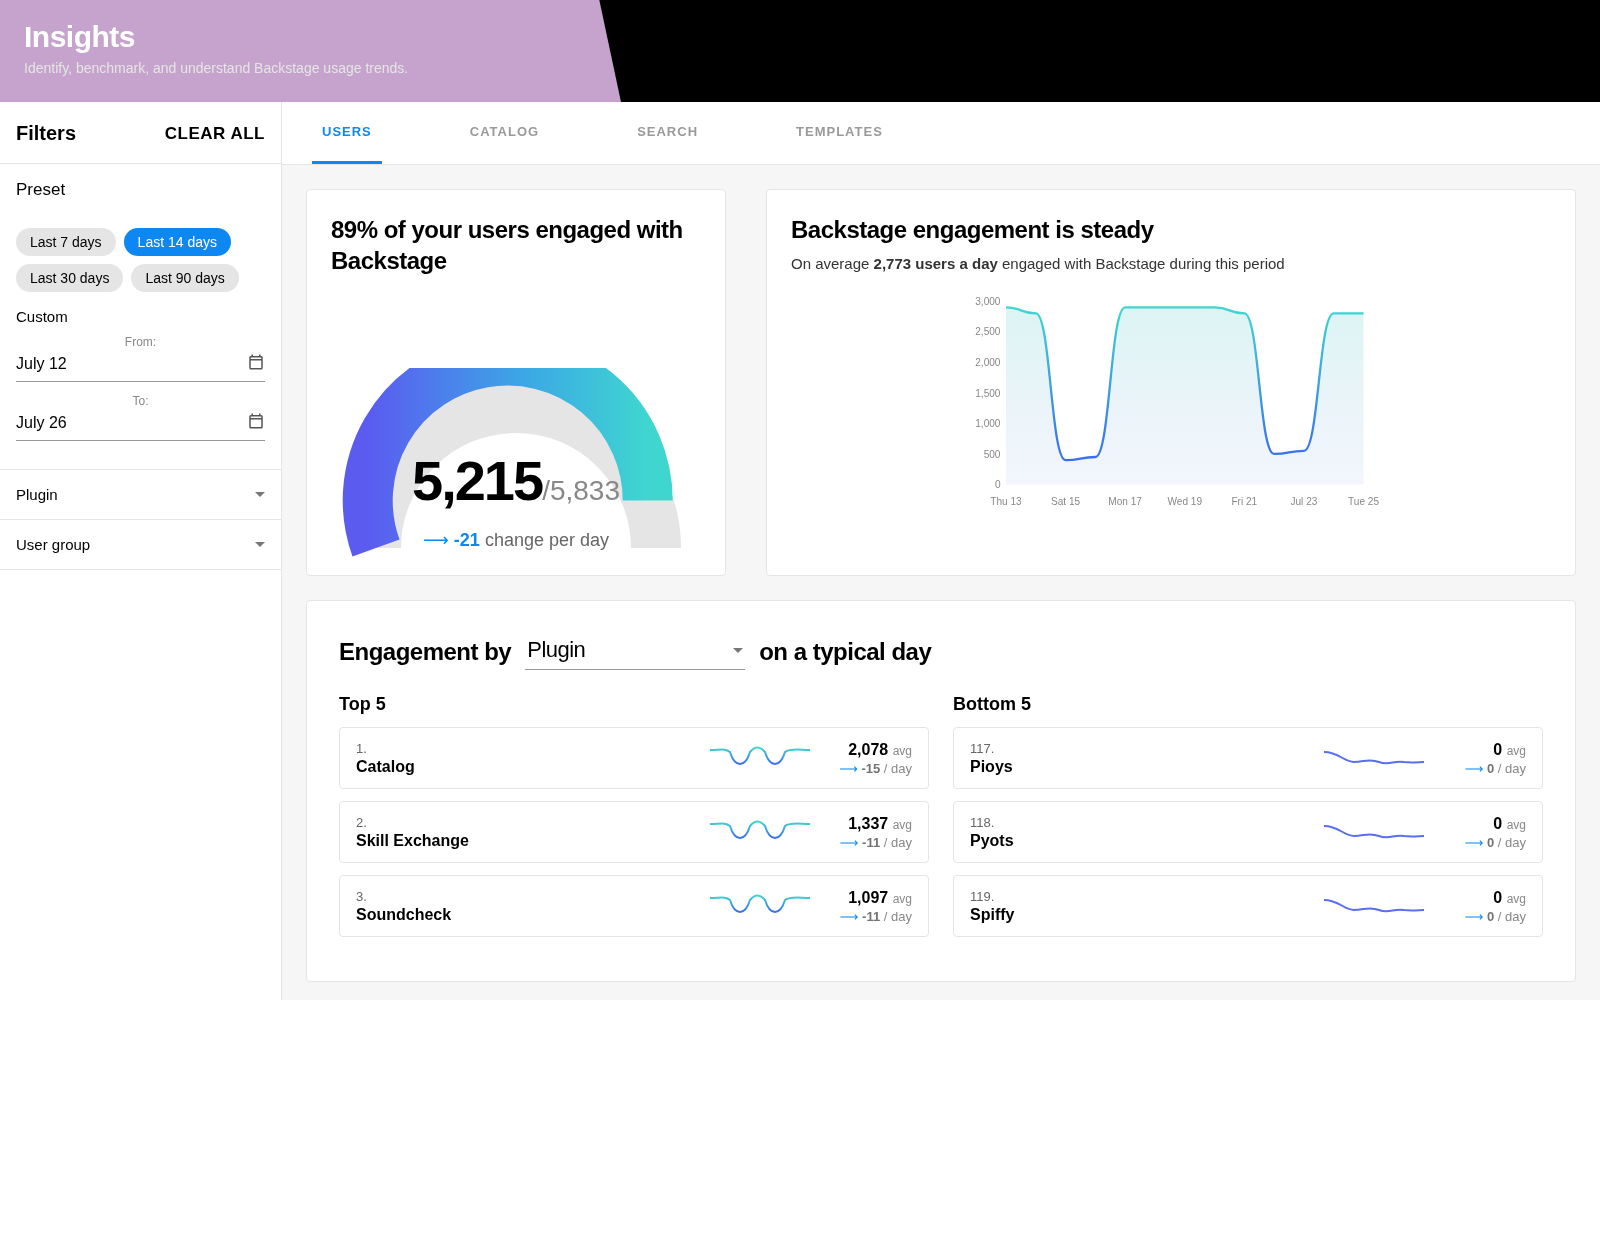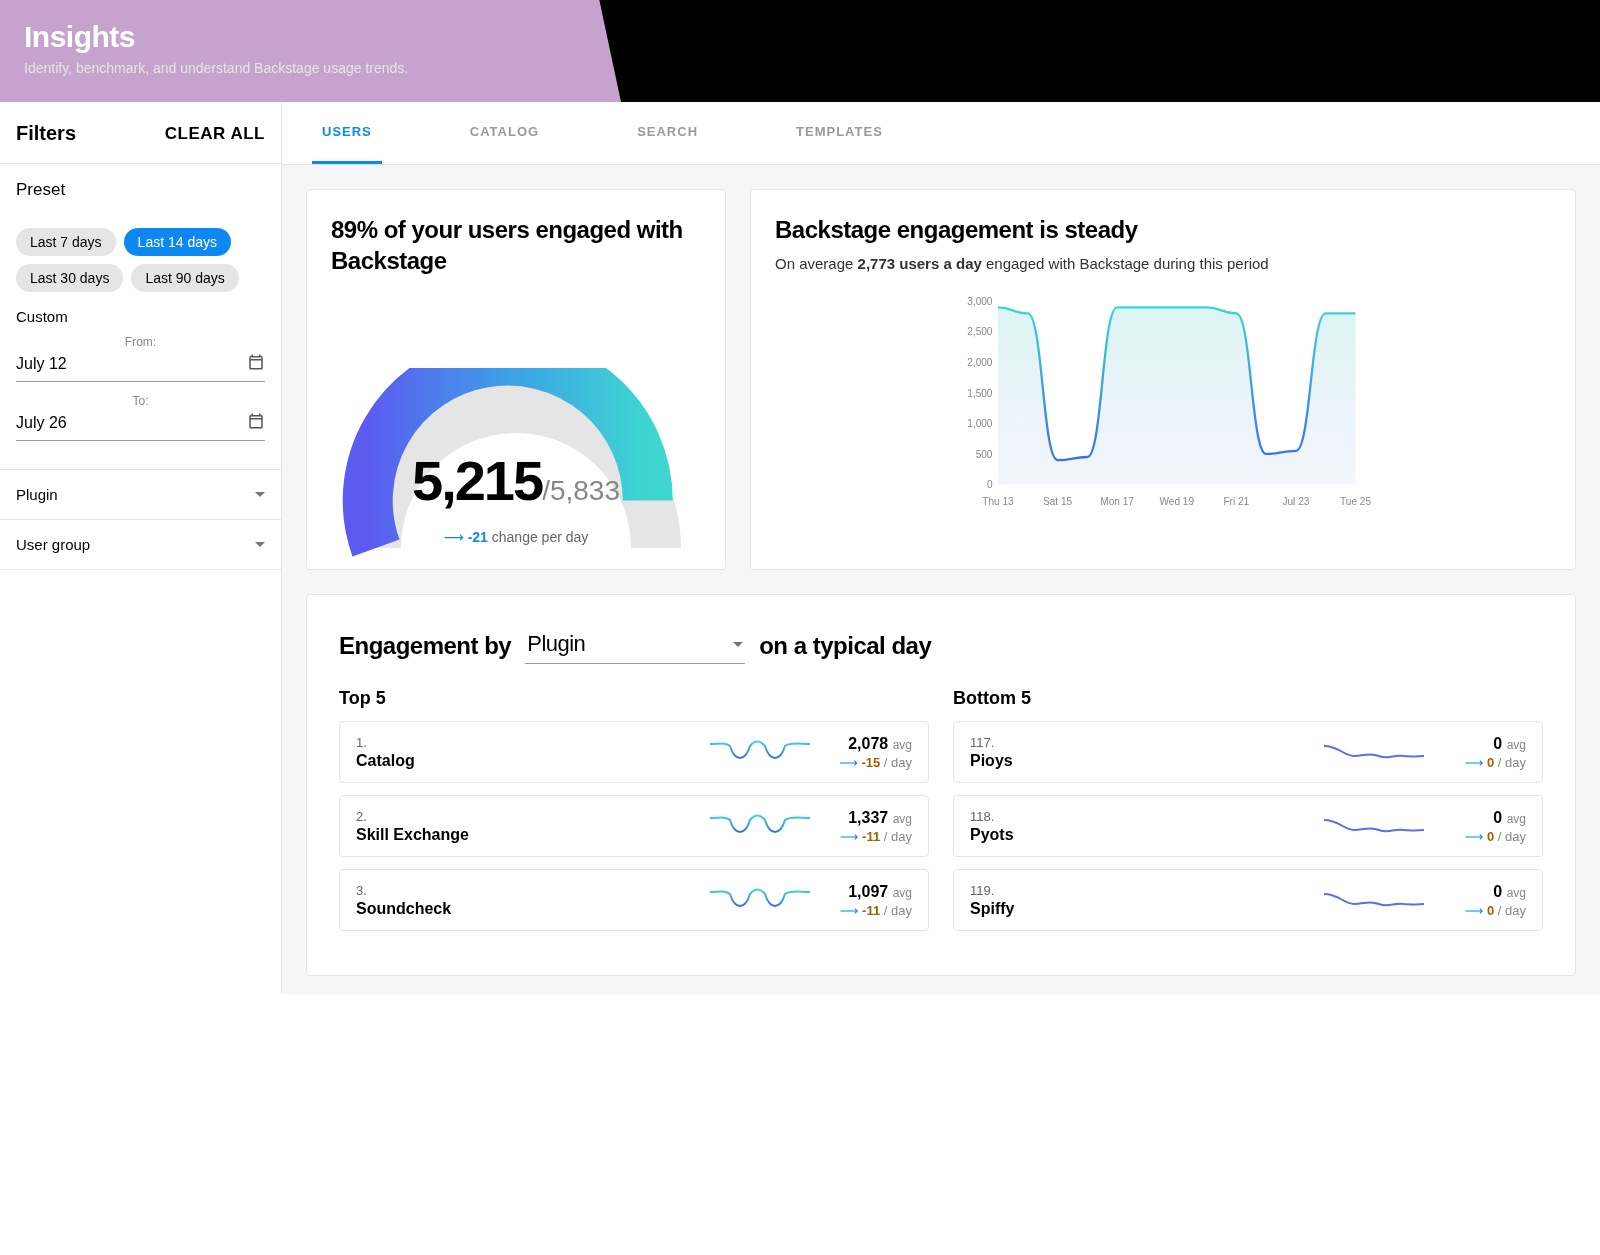--- a/index.html
+++ b/index.html
@@ -53,7 +53,7 @@
 .tabs { display: flex; background: #fff; padding: 0 30px; gap: 78px; border-bottom: 1px solid #e5e5e5; }
 .tab { padding: 22px 10px; font-size: 13px; font-weight: 700; letter-spacing: 1px; color: #9a9a9a; cursor: pointer; border-bottom: 3px solid transparent; }
 .tab.active { color: #0d88f2; border-bottom-color: #0d88f2; }
-.cards-row { display: flex; gap: 24px; padding: 24px; }
+.cards-row { display: flex; gap: 40px; padding: 24px; }
 .card { background: #fff; border: 1px solid #e5e5e5; border-radius: 4px; padding: 24px; }
 .gauge-card { flex: 0 0 420px; }
 .line-card { flex: 1; }

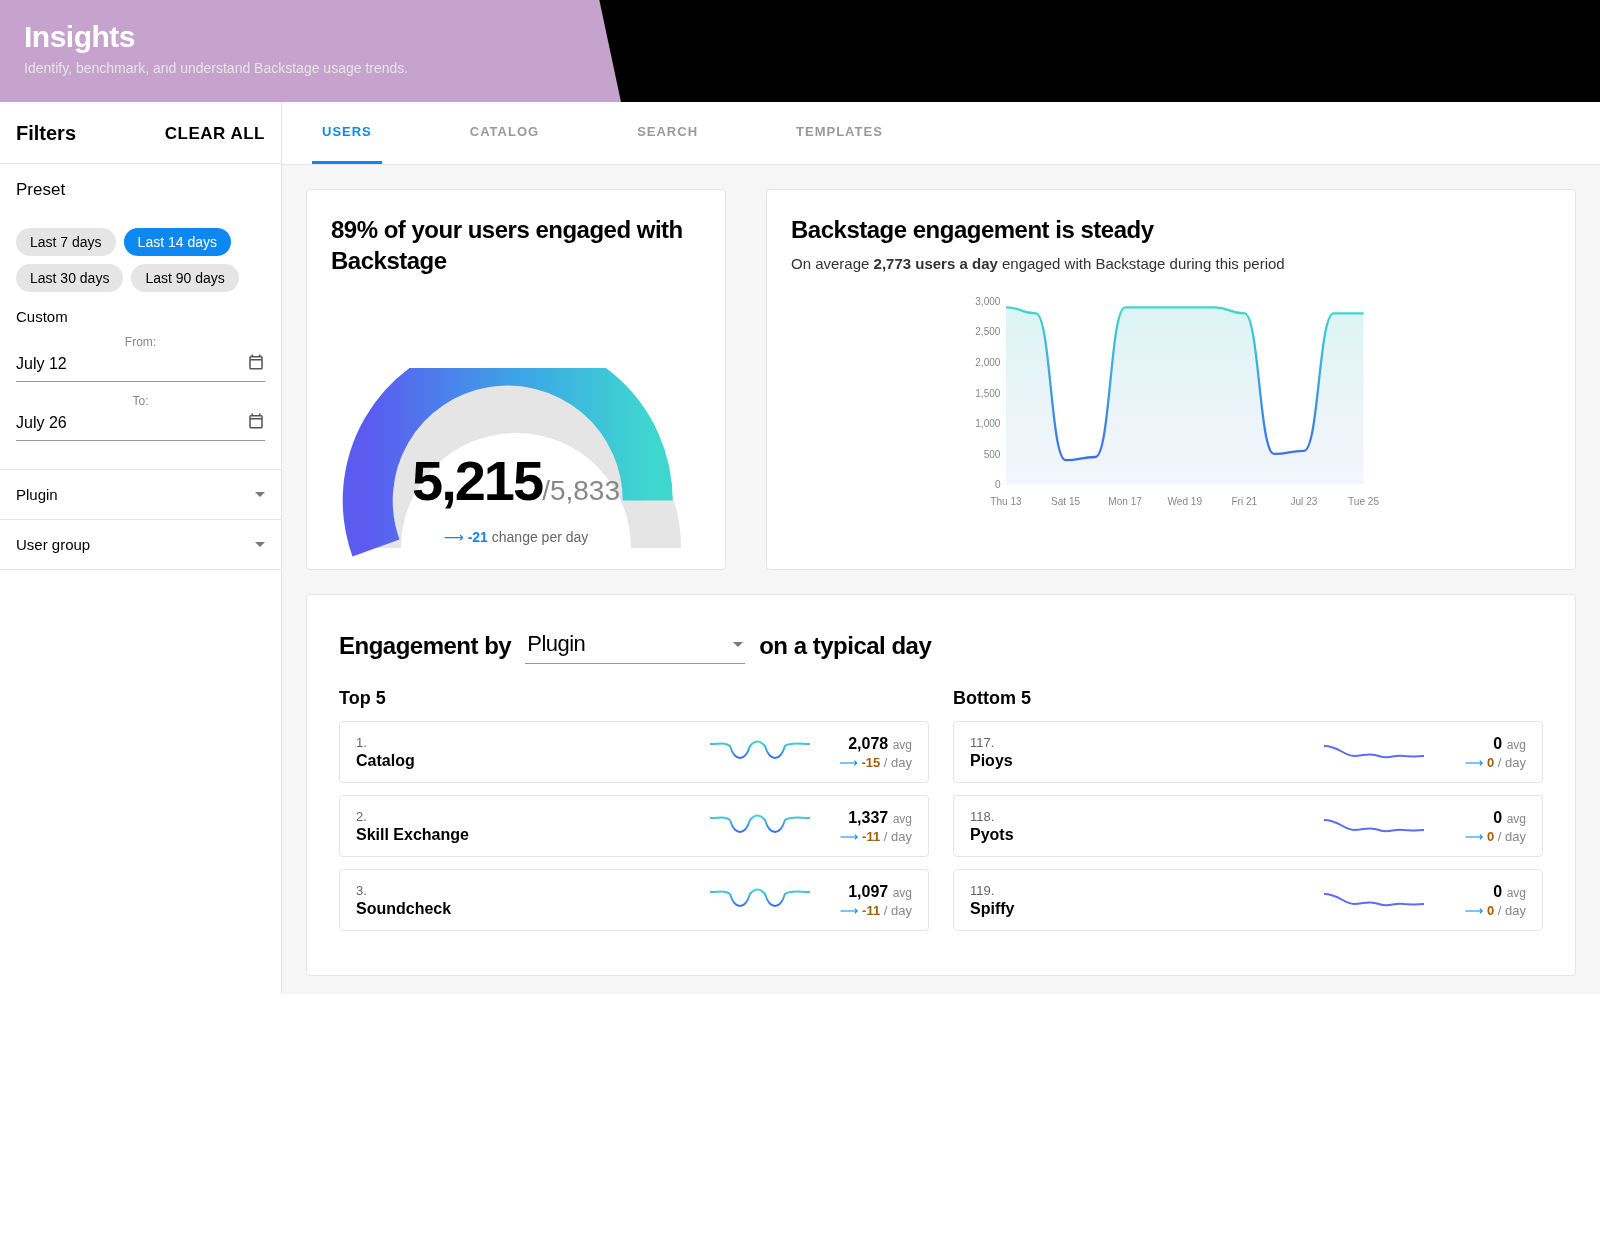--- a/index.html
+++ b/index.html
@@ -65,7 +65,7 @@
 .gauge-numbers { margin-top: -120px; text-align: center; }
 .gauge-numbers .big { font-size: 56px; font-weight: 800; letter-spacing: -2px; }
 .gauge-numbers .small { font-size: 28px; color: #888; font-weight: 400; }
-.change-line { margin-top: 16px; font-size: 14px; color: #666; }
+.change-line { margin-top: 16px; font-size: 18px; color: #666; }
 .change-line .arrow { color: #0d88f2; }
 .change-line .delta { color: #0d88f2; font-weight: 600; }
 .line-chart-area { margin-top: 16px; }

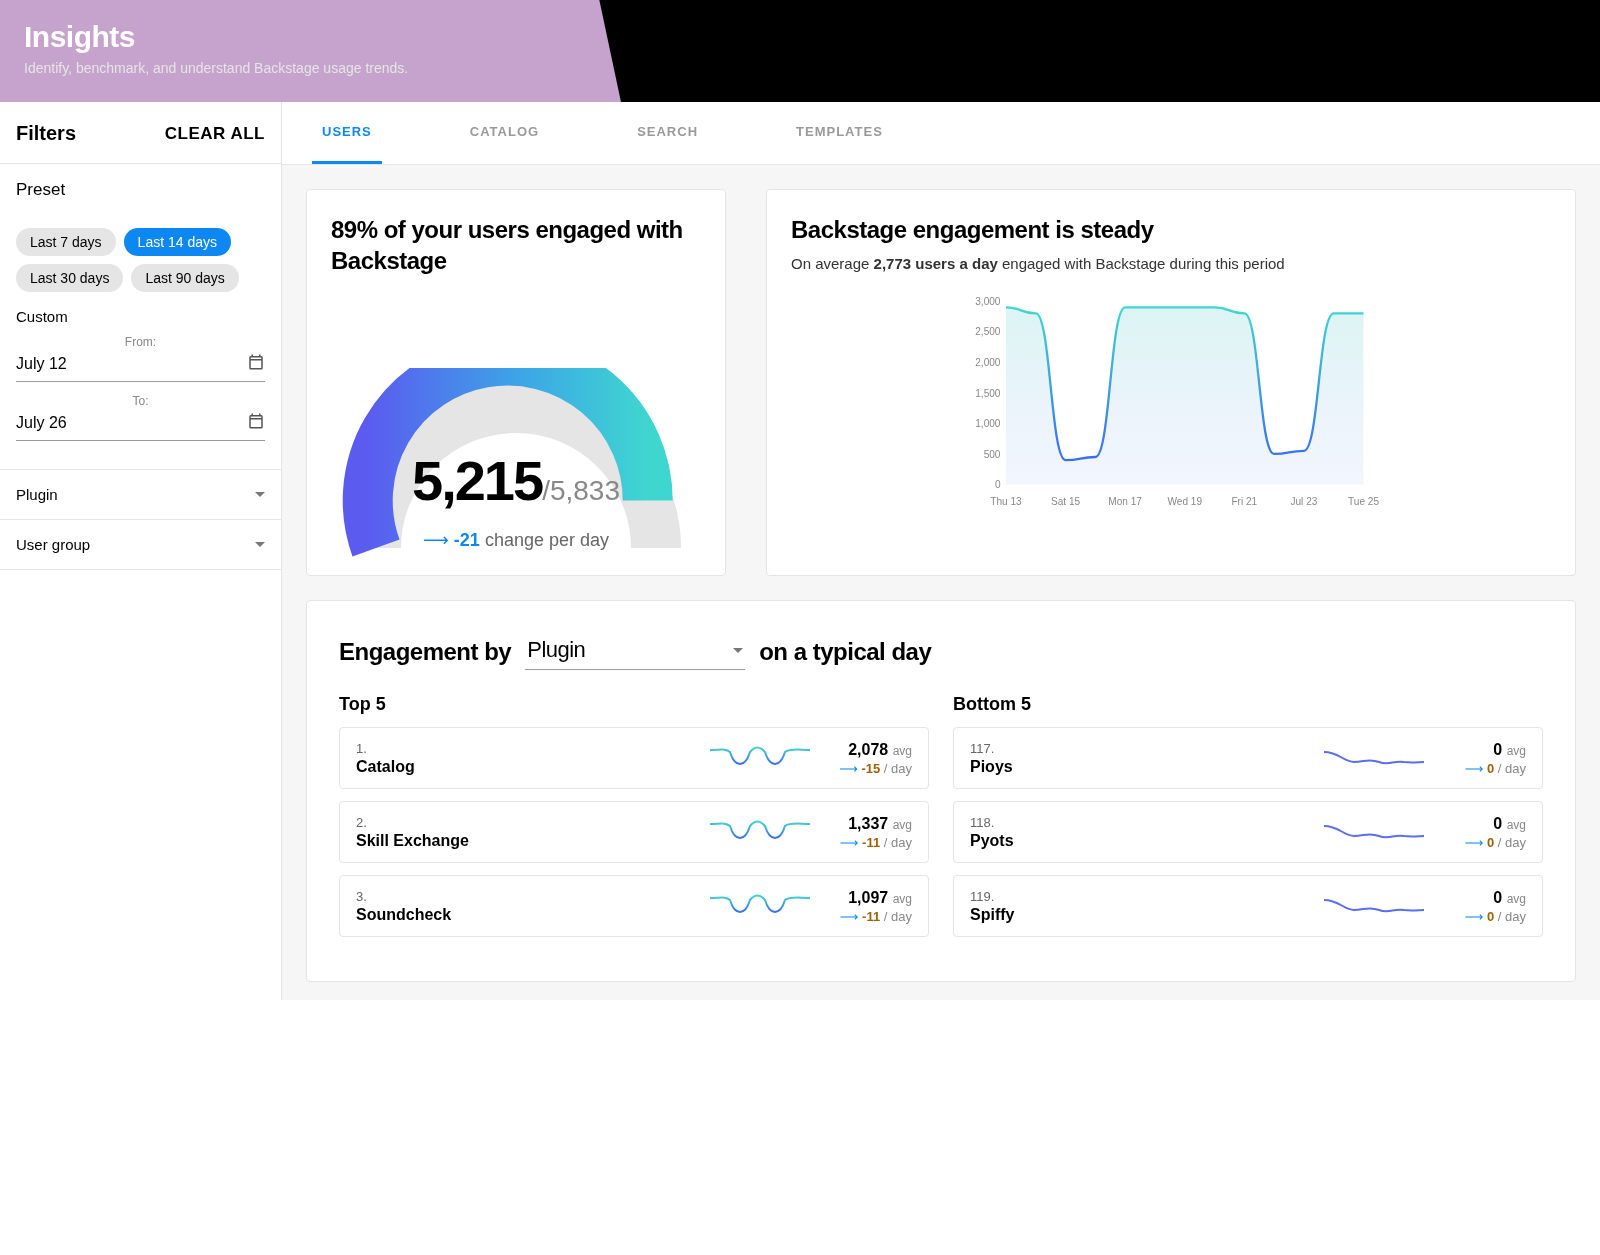--- a/index.html
+++ b/index.html
@@ -86,7 +86,7 @@
 .eng-avg .unit { font-size: 12px; color: #888; font-weight: 400; }
 .eng-change { font-size: 13px; color: #888; margin-top: 2px; }
 .eng-change .arrow { color: #0d88f2; }
-.eng-change .num { color: #a16207; font-weight: 600; }
+.eng-change .num { color: #737373; font-weight: 600; }
 </style>
 </head>
 <body>

